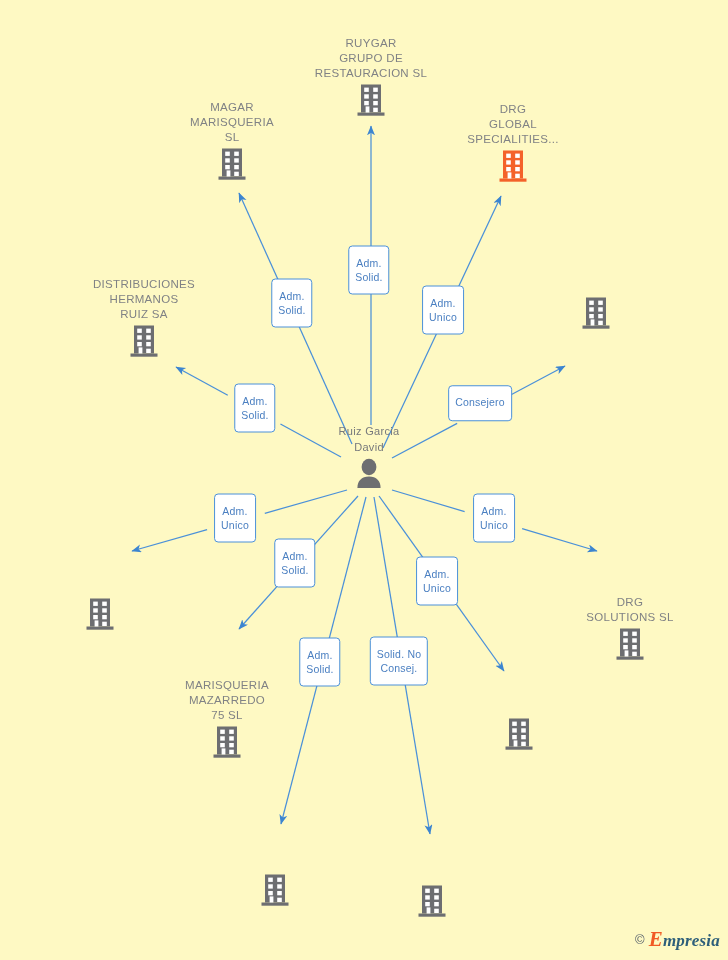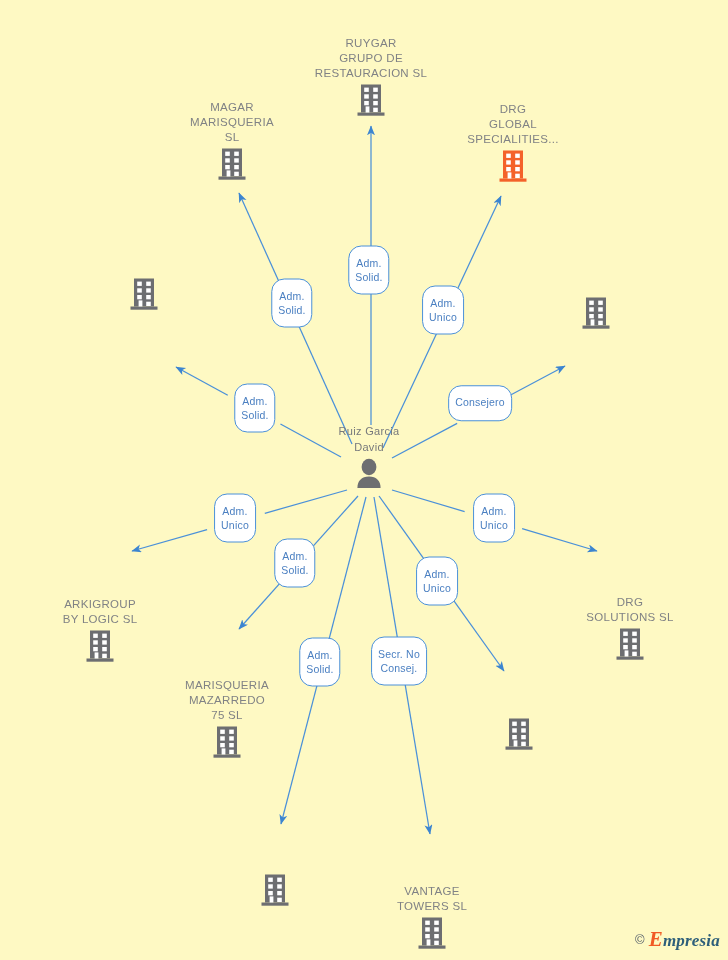--- a/index.html
+++ b/index.html
@@ -50,7 +50,7 @@
     position: absolute;
     background: #ffffff;
     border: 1.3px solid #4a90d9;
-    border-radius: 13px;
+    border-radius: 4px;
     color: #4a7fc1;
     font-size: 10.5px;
     line-height: 13.5px;

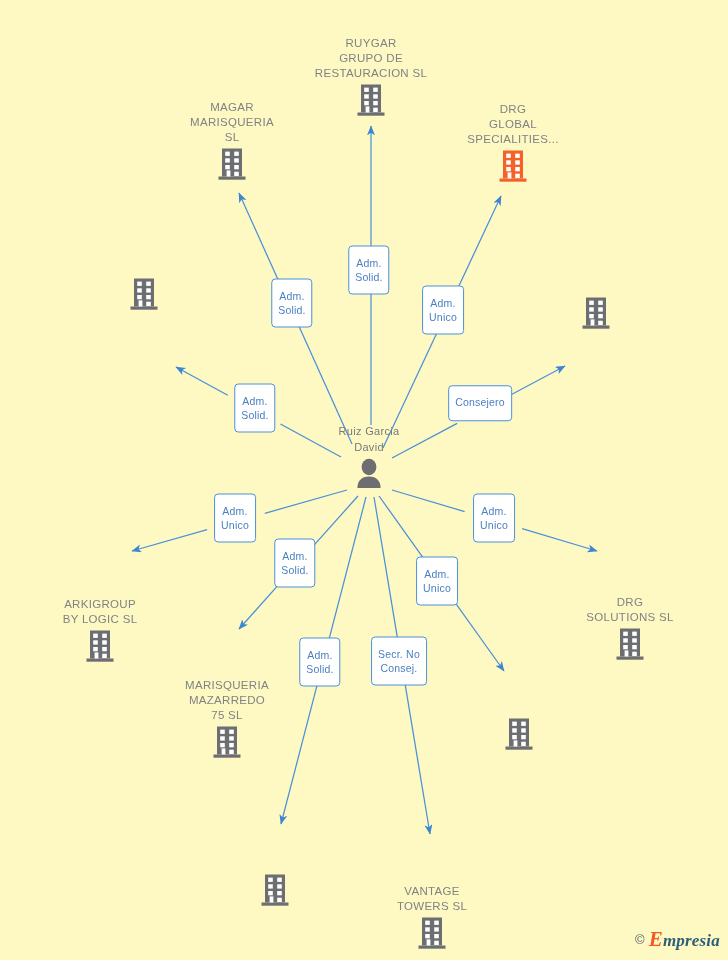--- a/index.html
+++ b/index.html
@@ -189,6 +189,9 @@
         </div>
       </div>
       <div class="node node-company" style="left: 144px; top: 277px;">
+        <div class="node-label">DISTRIBUCIONES
+HERMANOS
+RUIZ SA</div>
         <div>
           <svg class="node-icon" width="30" height="34" viewBox="0 0 30 34">
             <rect x="5" y="1.5" width="20" height="28" fill="#6d6e71"></rect>

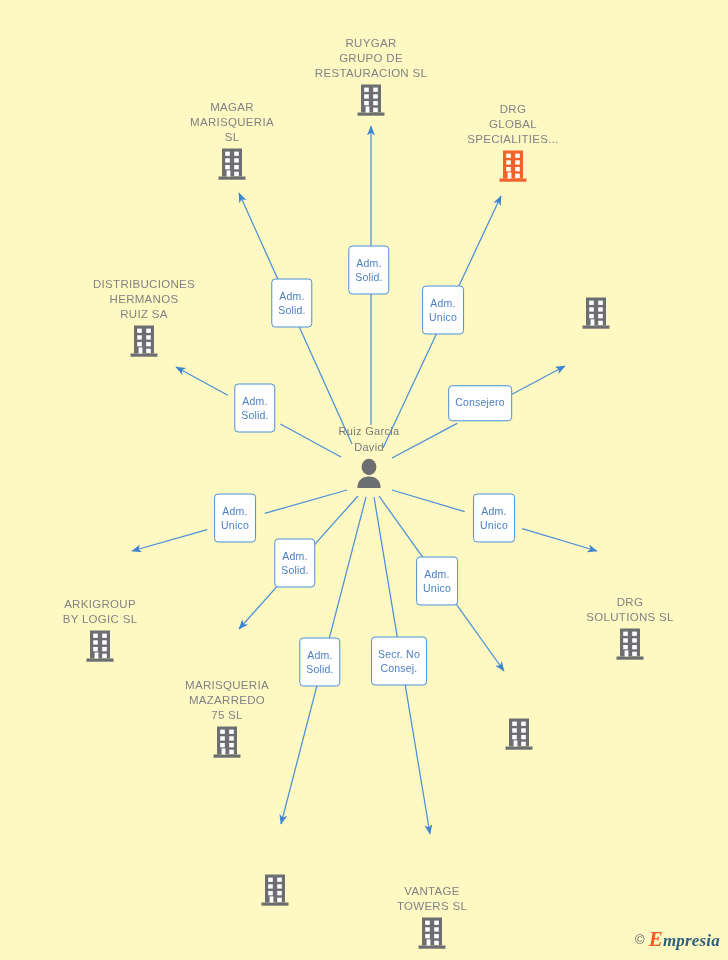--- a/index.html
+++ b/index.html
@@ -228,8 +228,6 @@
         </div>
       </div>
       <div class="node node-company" style="left: 100px; top: 597px;">
-        <div class="node-label">ARKIGROUP
-BY LOGIC  SL</div>
         <div>
           <svg class="node-icon" width="30" height="34" viewBox="0 0 30 34">
             <rect x="5" y="1.5" width="20" height="28" fill="#6d6e71"></rect>

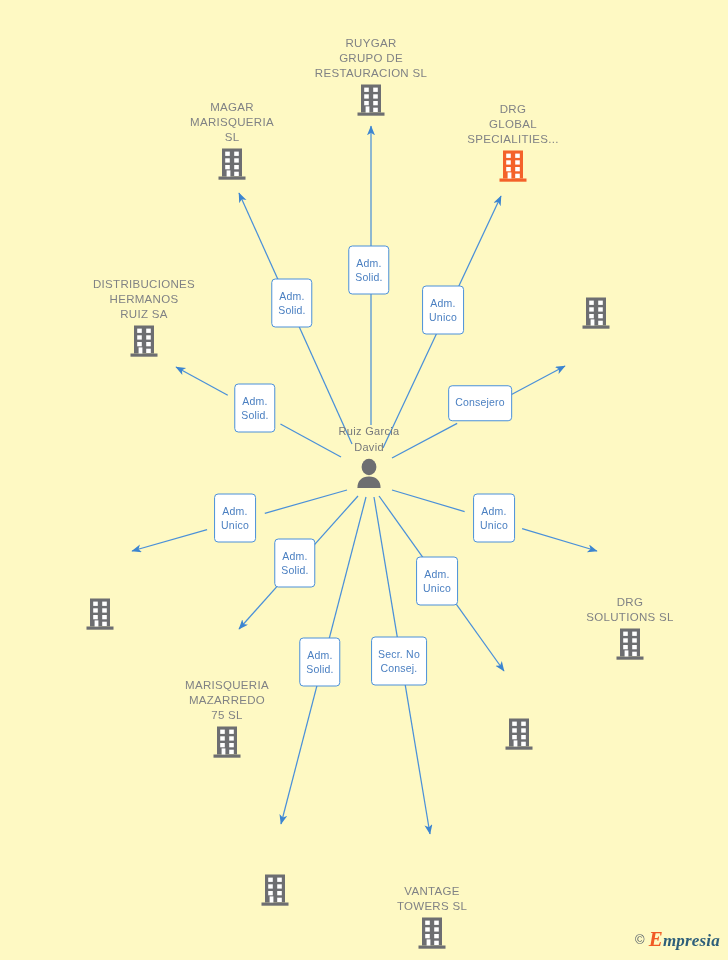--- a/index.html
+++ b/index.html
@@ -373,7 +373,7 @@
 Unico</div>
       <div class="edge-label" style="left: 320px; top: 662px;">Adm.
 Solid.</div>
-      <div class="edge-label" style="left: 399px; top: 661px;">Secr.  No
+      <div class="edge-label" style="left: 399px; top: 661px;">Solid.  No
 Consej.</div>
     </div>
 

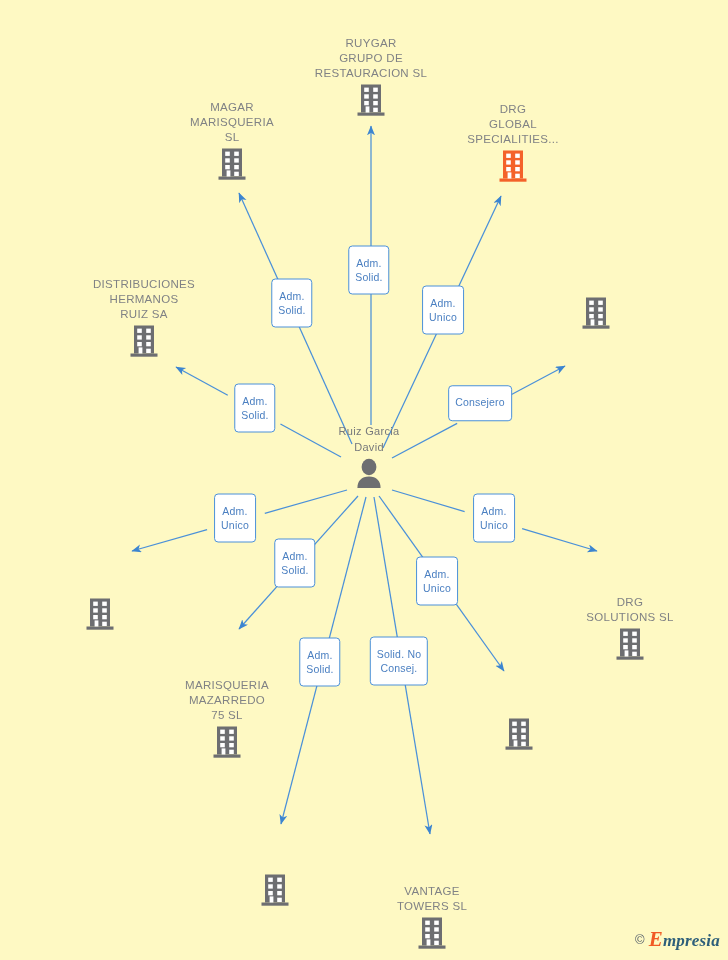--- a/index.html
+++ b/index.html
@@ -323,8 +323,6 @@
         </div>
       </div>
       <div class="node node-company" style="left: 432px; top: 884px;">
-        <div class="node-label">VANTAGE
-TOWERS  SL</div>
         <div>
           <svg class="node-icon" width="30" height="34" viewBox="0 0 30 34">
             <rect x="5" y="1.5" width="20" height="28" fill="#6d6e71"></rect>

